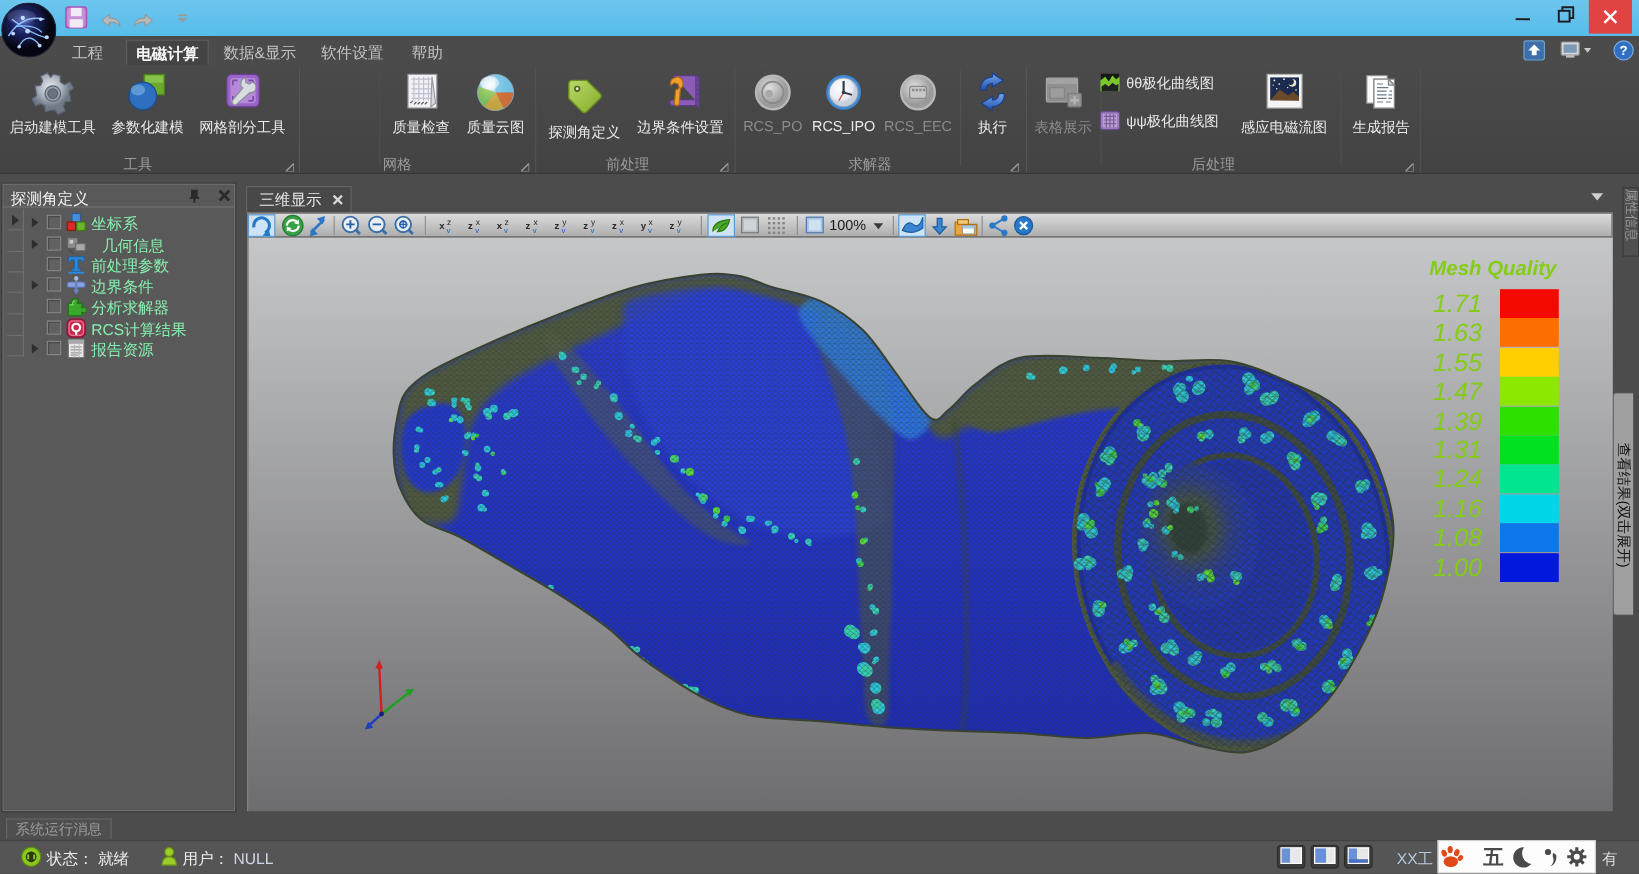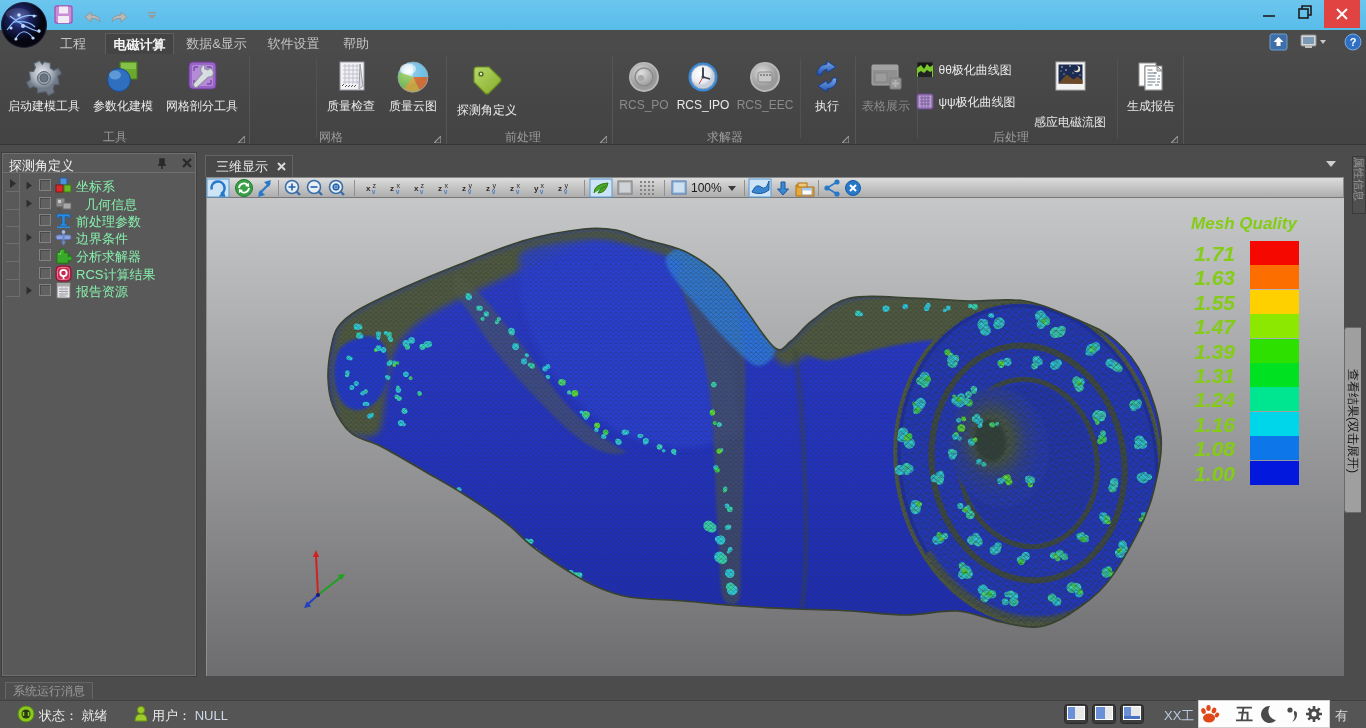--- a/index.html
+++ b/index.html
@@ -223,6 +223,14 @@
           <circle cx="12" cy="12" r="1.2" fill="#e8f0d0"></circle>
         </svg></div>
       <div class="lbl" style="margin-top:2px">探测角定义</div>
+    </div>
+<div class="rbtn" style="left:512px;top:58px;width:110px">
+      <div style="height:38px"><svg width="36" height="38">
+<path d="M12 5 L31 5 L31 30 L12 30 Q9 30 9 27.5 Q9 25 12 25 L30 25" fill="#8a5cb8" stroke="#5c3a84" stroke-width="1.2"></path>
+<path d="M31 5 l3 2 l0 25 l-3 -2 M31 8 l3 2 M31 12 l3 2 M31 16 l3 2 M31 20 l3 2 M31 24 l3 2" fill="#6a4494" stroke="#5c3a84" stroke-width="0.8"></path>
+<path d="M13 7 q-4 1 -3 6 l3 -2 l3 1 l1 3 q-1 2 -3 2 l-1 11 q0 2 2 2 q2 0 2 -2 l1 -12 q3 -2 2 -6 q-1 -3 -4 -4 z" fill="#f0a030" stroke="#b06a10" stroke-width="1"></path>
+        </svg></div>
+      <div class="lbl" style="margin-top:2px">边界条件设置</div>
     </div>
 <div class="rbtn" style="left:614px;top:58px;width:60px">
       <div style="height:38px"><svg width="36" height="38">

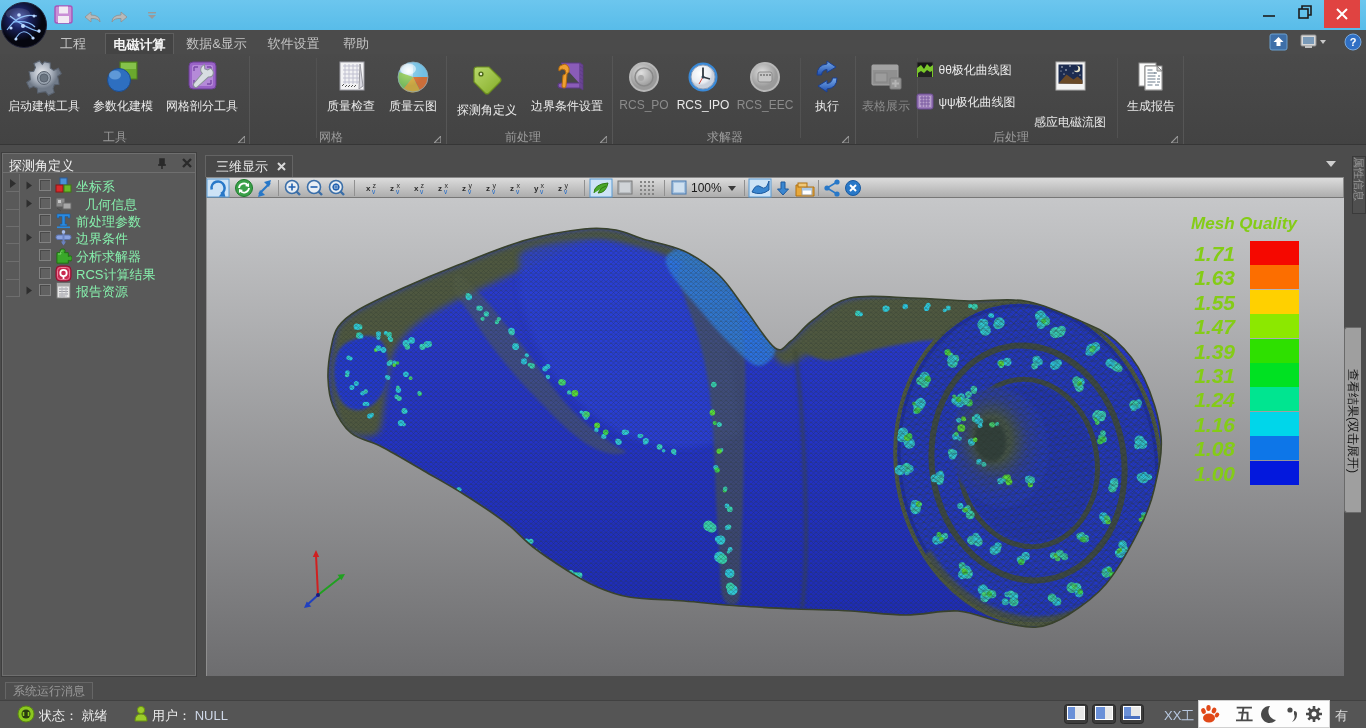--- a/index.html
+++ b/index.html
@@ -314,7 +314,7 @@
             <circle cx="9" cy="13" r="0.5"></circle>
           </g>
         </svg></div>
-      <div class="lbl" style="margin-top:18px">感应电磁流图</div>
+      <div class="lbl" style="margin-top:2px">感应电磁流图</div>
     </div>
 <div class="rbtn" style="left:1121px;top:58px;width:60px">
       <div style="height:38px"><svg width="36" height="38">

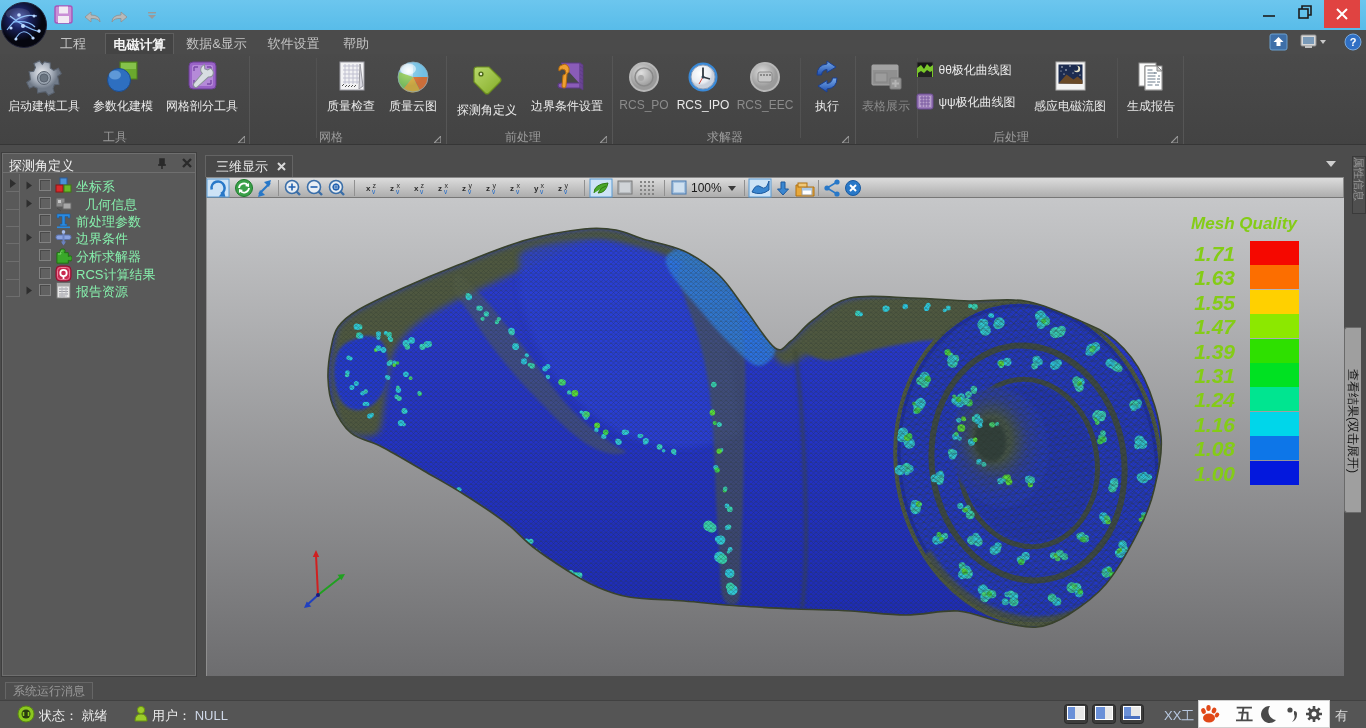--- a/index.html
+++ b/index.html
@@ -32,7 +32,7 @@
 #canvas{left:206px;top:198px;width:1138px;height:478px;background:linear-gradient(#c6c7c9,#6d6d6f);border-left:1px solid #8e8e8e;}
 
 #legend{left:1155px;top:214px;width:190px;height:280px;color:#84cc16;}
-.lgnum{position:absolute;width:80px;text-align:right;font-size:21px;font-weight:bold;font-style:italic;}
+.lgnum{position:absolute;width:80px;text-align:right;font-size:21px;font-weight:normal;font-style:italic;}
 .lgcell{position:absolute;left:95px;width:49px;height:24.4px;}
 #bottomtab{left:5px;top:682px;width:88px;height:17px;background:#4f4f4f;border:1px solid #666;border-bottom:none;color:#9a9a9a;font-size:12px;text-align:center;line-height:16px;}
 #statusbar{left:0;top:700px;width:1366px;height:28px;background:#555;border-top:1px solid #414141;}

